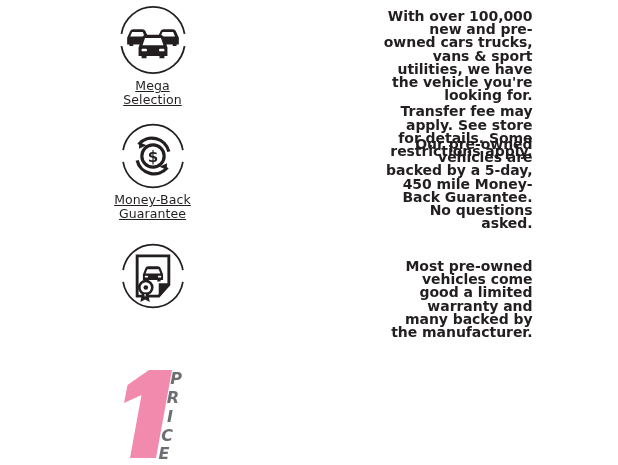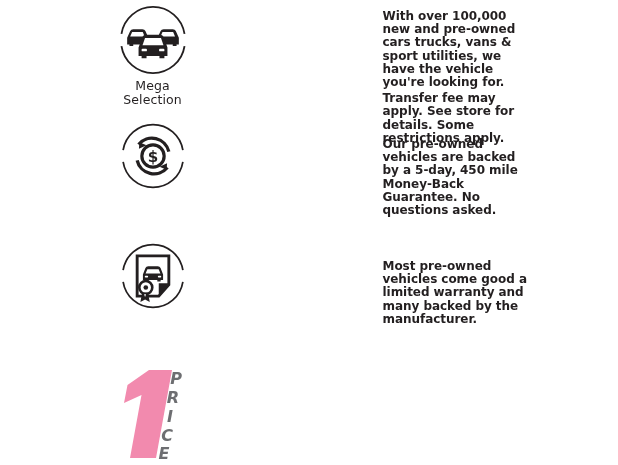--- a/index.html
+++ b/index.html
@@ -87,10 +87,10 @@
 
   .copy-block {
     width: 150px;
-    text-align: left;
+    text-align: right;
     font-family: "DejaVu Sans", sans-serif;
     font-weight: bold;
-    font-size: 12px;
+    font-size: 14px;
     line-height: 13.2px;
     color: #231f20;
     letter-spacing: -0.05px;

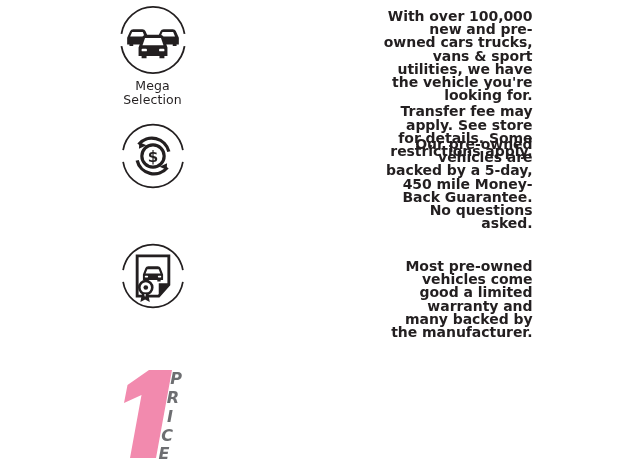--- a/index.html
+++ b/index.html
@@ -73,6 +73,7 @@
     color: #231f20;
     letter-spacing: .1px;
     white-space: pre-line;
+    text-decoration: underline;
   }
 
   

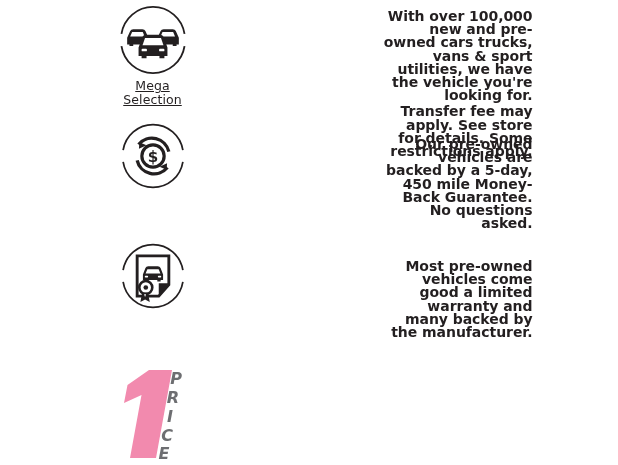--- a/index.html
+++ b/index.html
@@ -182,6 +182,8 @@
           </g>
         </svg>
       </div>
+      <div class="icon-caption">Money-Back
+Guarantee</div>
     </div>
 
     <div class="copy-col">

